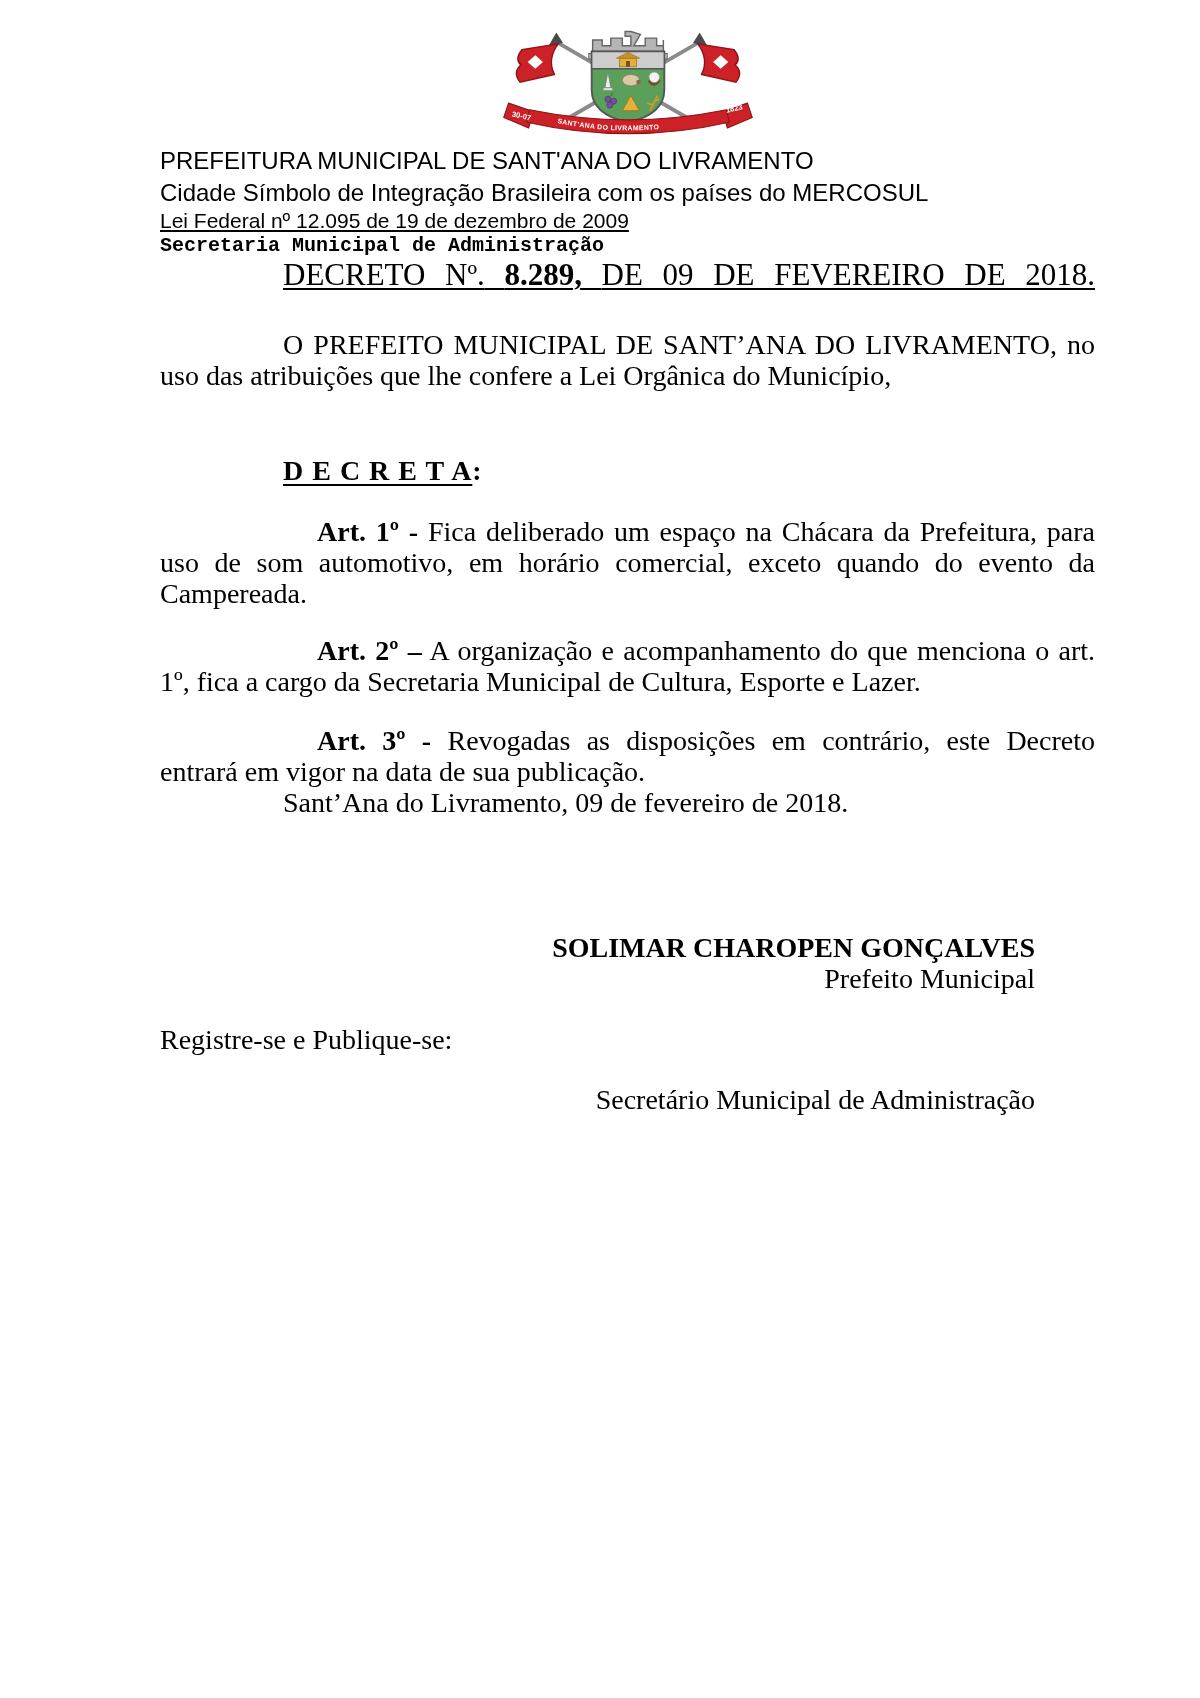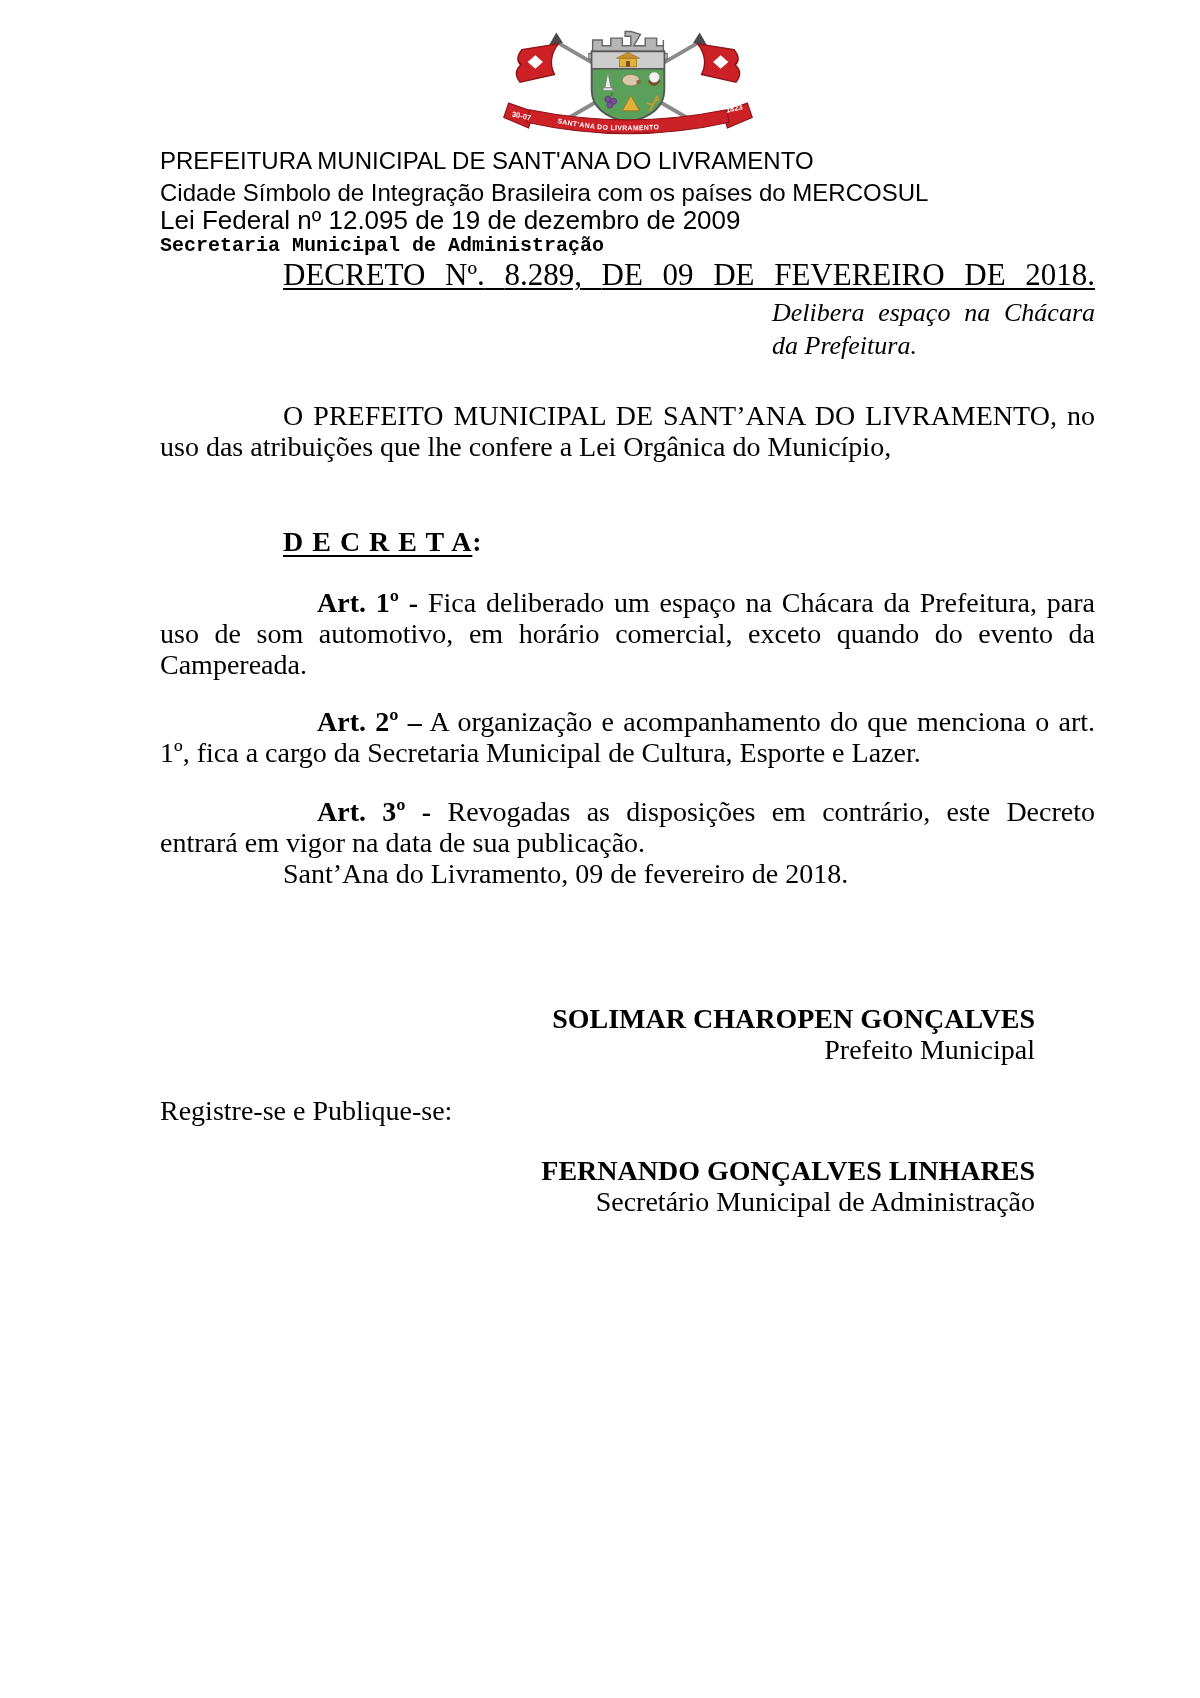--- a/index.html
+++ b/index.html
@@ -29,7 +29,7 @@
   }
   .hdr-line1 { font-size: 24px; line-height: 32px; margin-top: 5px; }
   .hdr-line2 { font-size: 24px; line-height: 31px; }
-  .hdr-line3 { font-size: 26px; line-height: 25px; }
+  .hdr-line3 { font-size: 21px; line-height: 25px; text-decoration: underline; }
   .hdr-line4 {
     font-family: Liberation Mono, monospace;
     font-weight: bold;

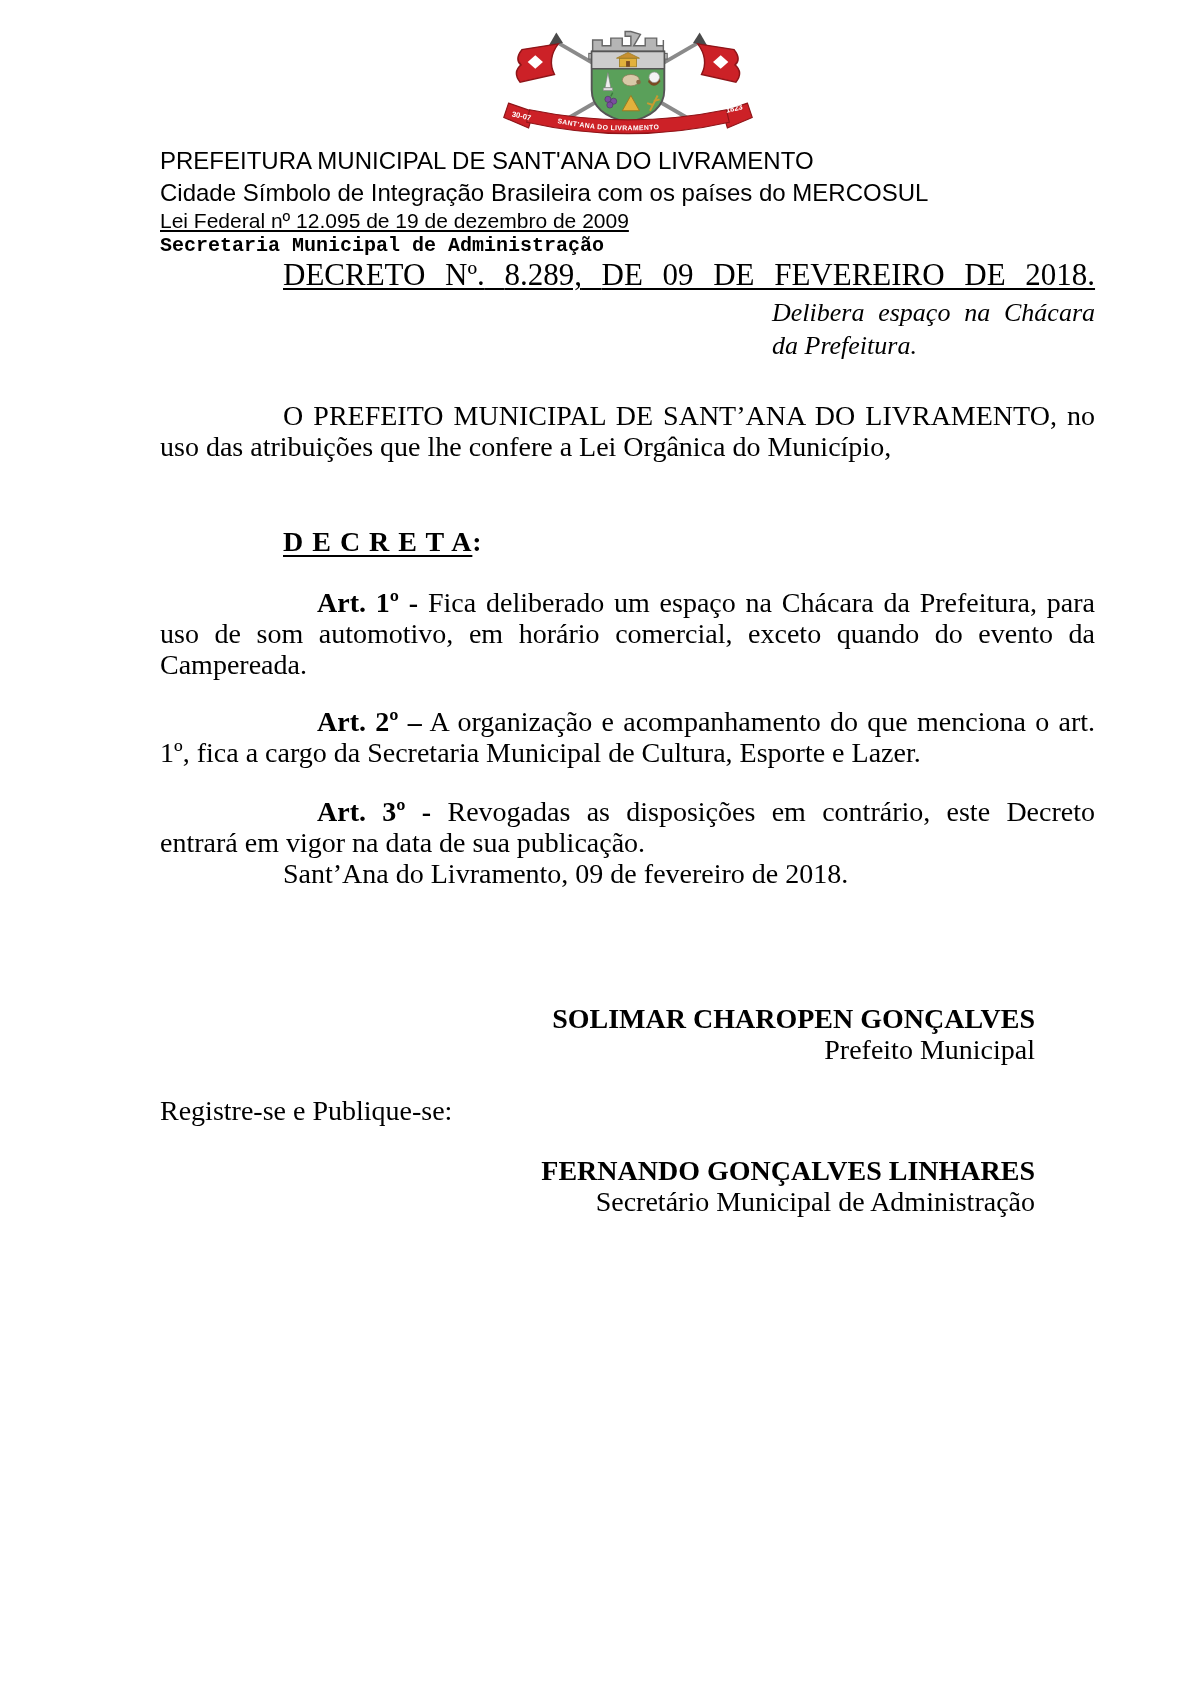--- a/index.html
+++ b/index.html
@@ -48,7 +48,7 @@
     text-underline-offset: 3px;
     white-space: normal;
   }
-  .decree-title .num { font-weight: normal; }
+  .decree-title .num { font-weight: bold; }
   
   .ementa {
     margin-left: 612px;

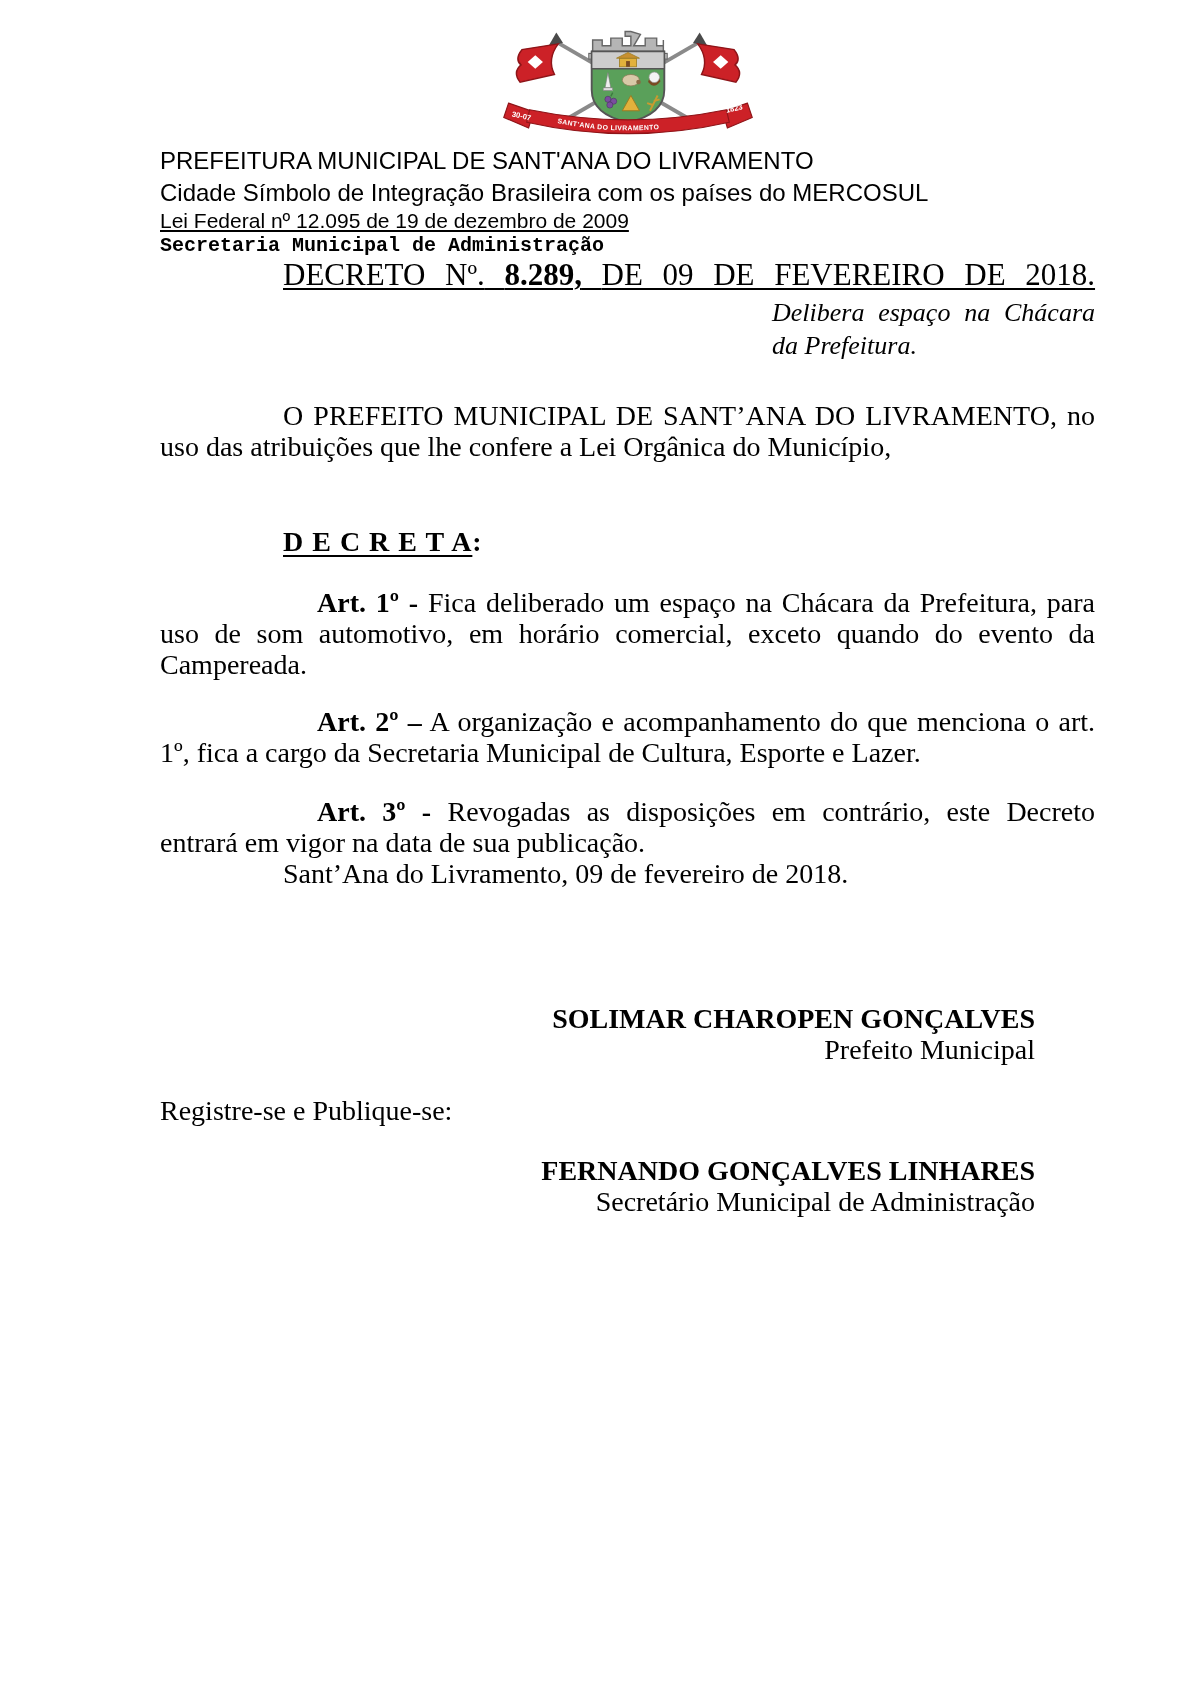--- a/index.html
+++ b/index.html
@@ -190,7 +190,6 @@
 
   <div class="decree-title"><span>DECRETO Nº.</span> <span class="num">8.289,</span> <span>DE 09 DE FEVEREIRO DE 2018.</span></div>
 
-  <div class="ementa">Delibera espaço na Chácara da Prefeitura.</div>
 
   <p class="para indent preamble">O PREFEITO MUNICIPAL DE SANT’ANA DO LIVRAMENTO, no uso das atribuições que lhe confere a Lei Orgânica do Município,</p>
 

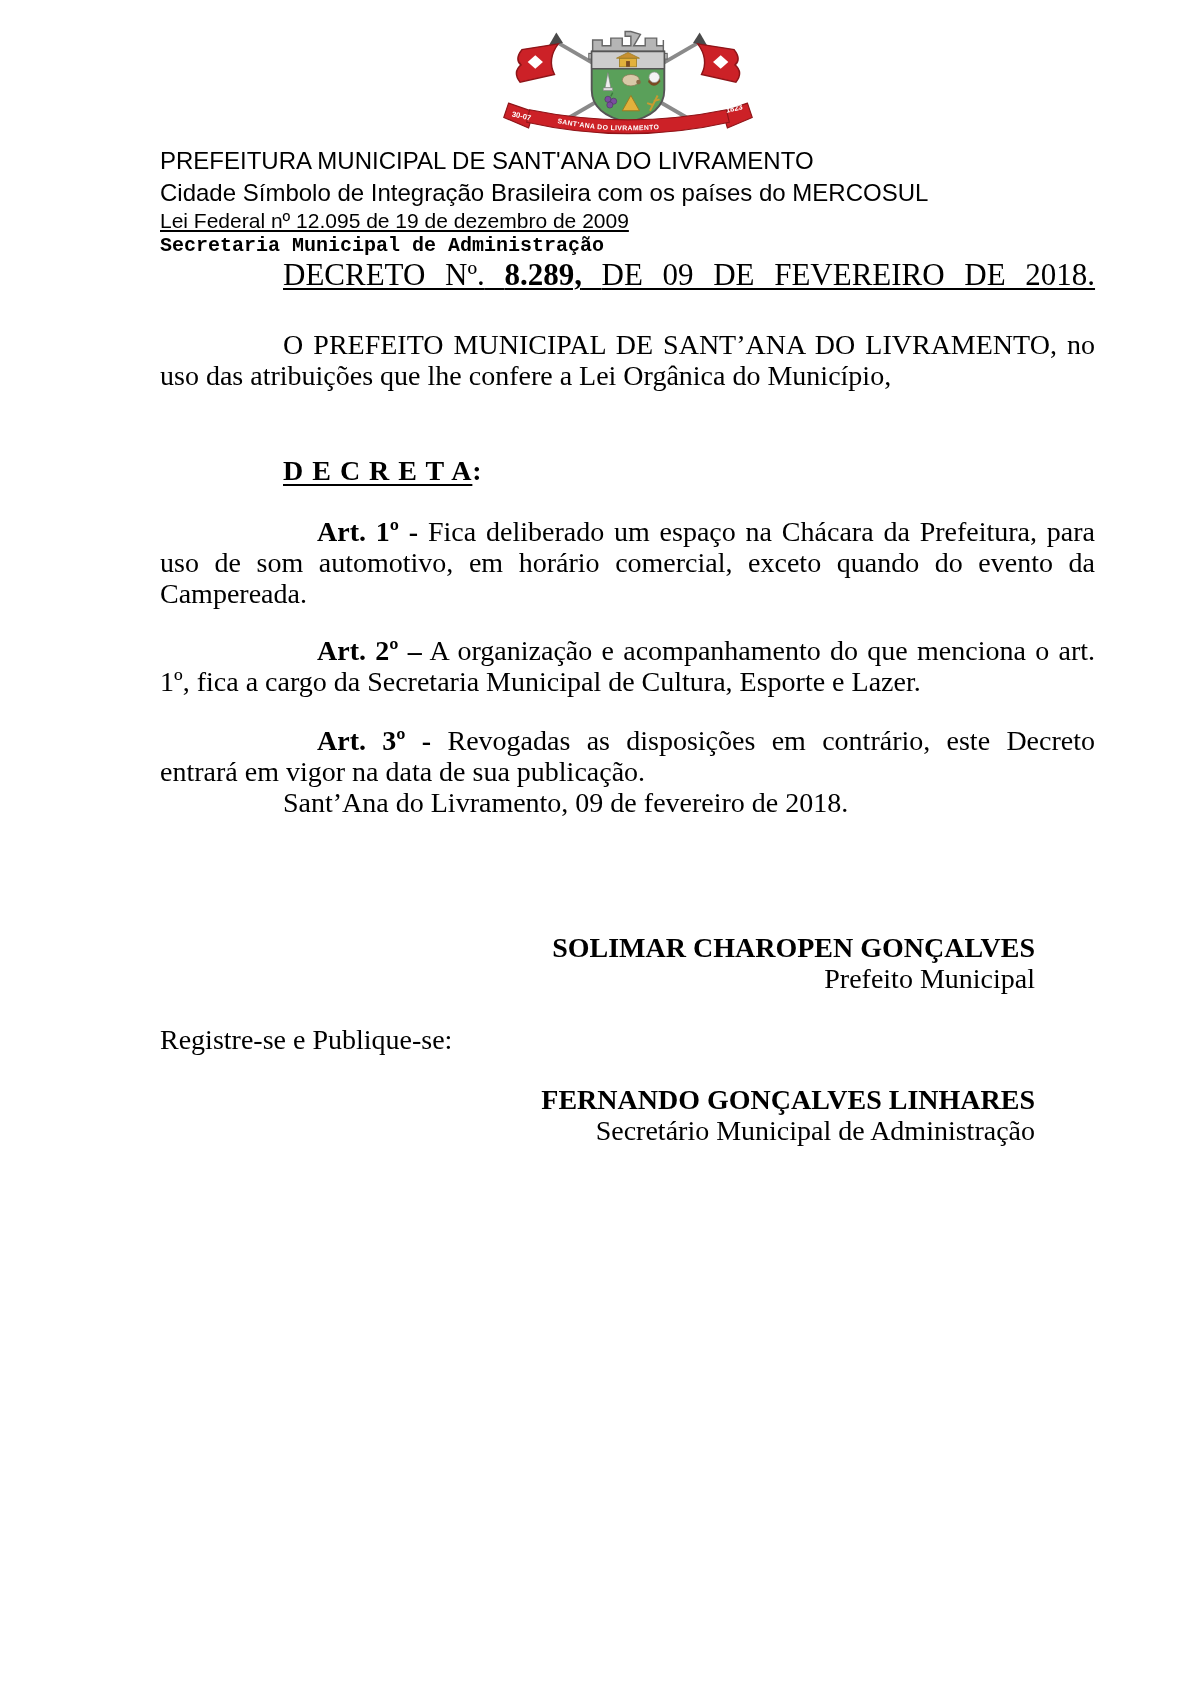--- a/index.html
+++ b/index.html
@@ -218,7 +218,6 @@
   <div class="register-line">Registre-se e Publique-se:</div>
 
   <div class="sig-block secretary-block">
-    <div class="sig-name">FERNANDO GONÇALVES LINHARES</div>
     <div class="sig-role">Secretário Municipal de Administração</div>
   </div>
 

